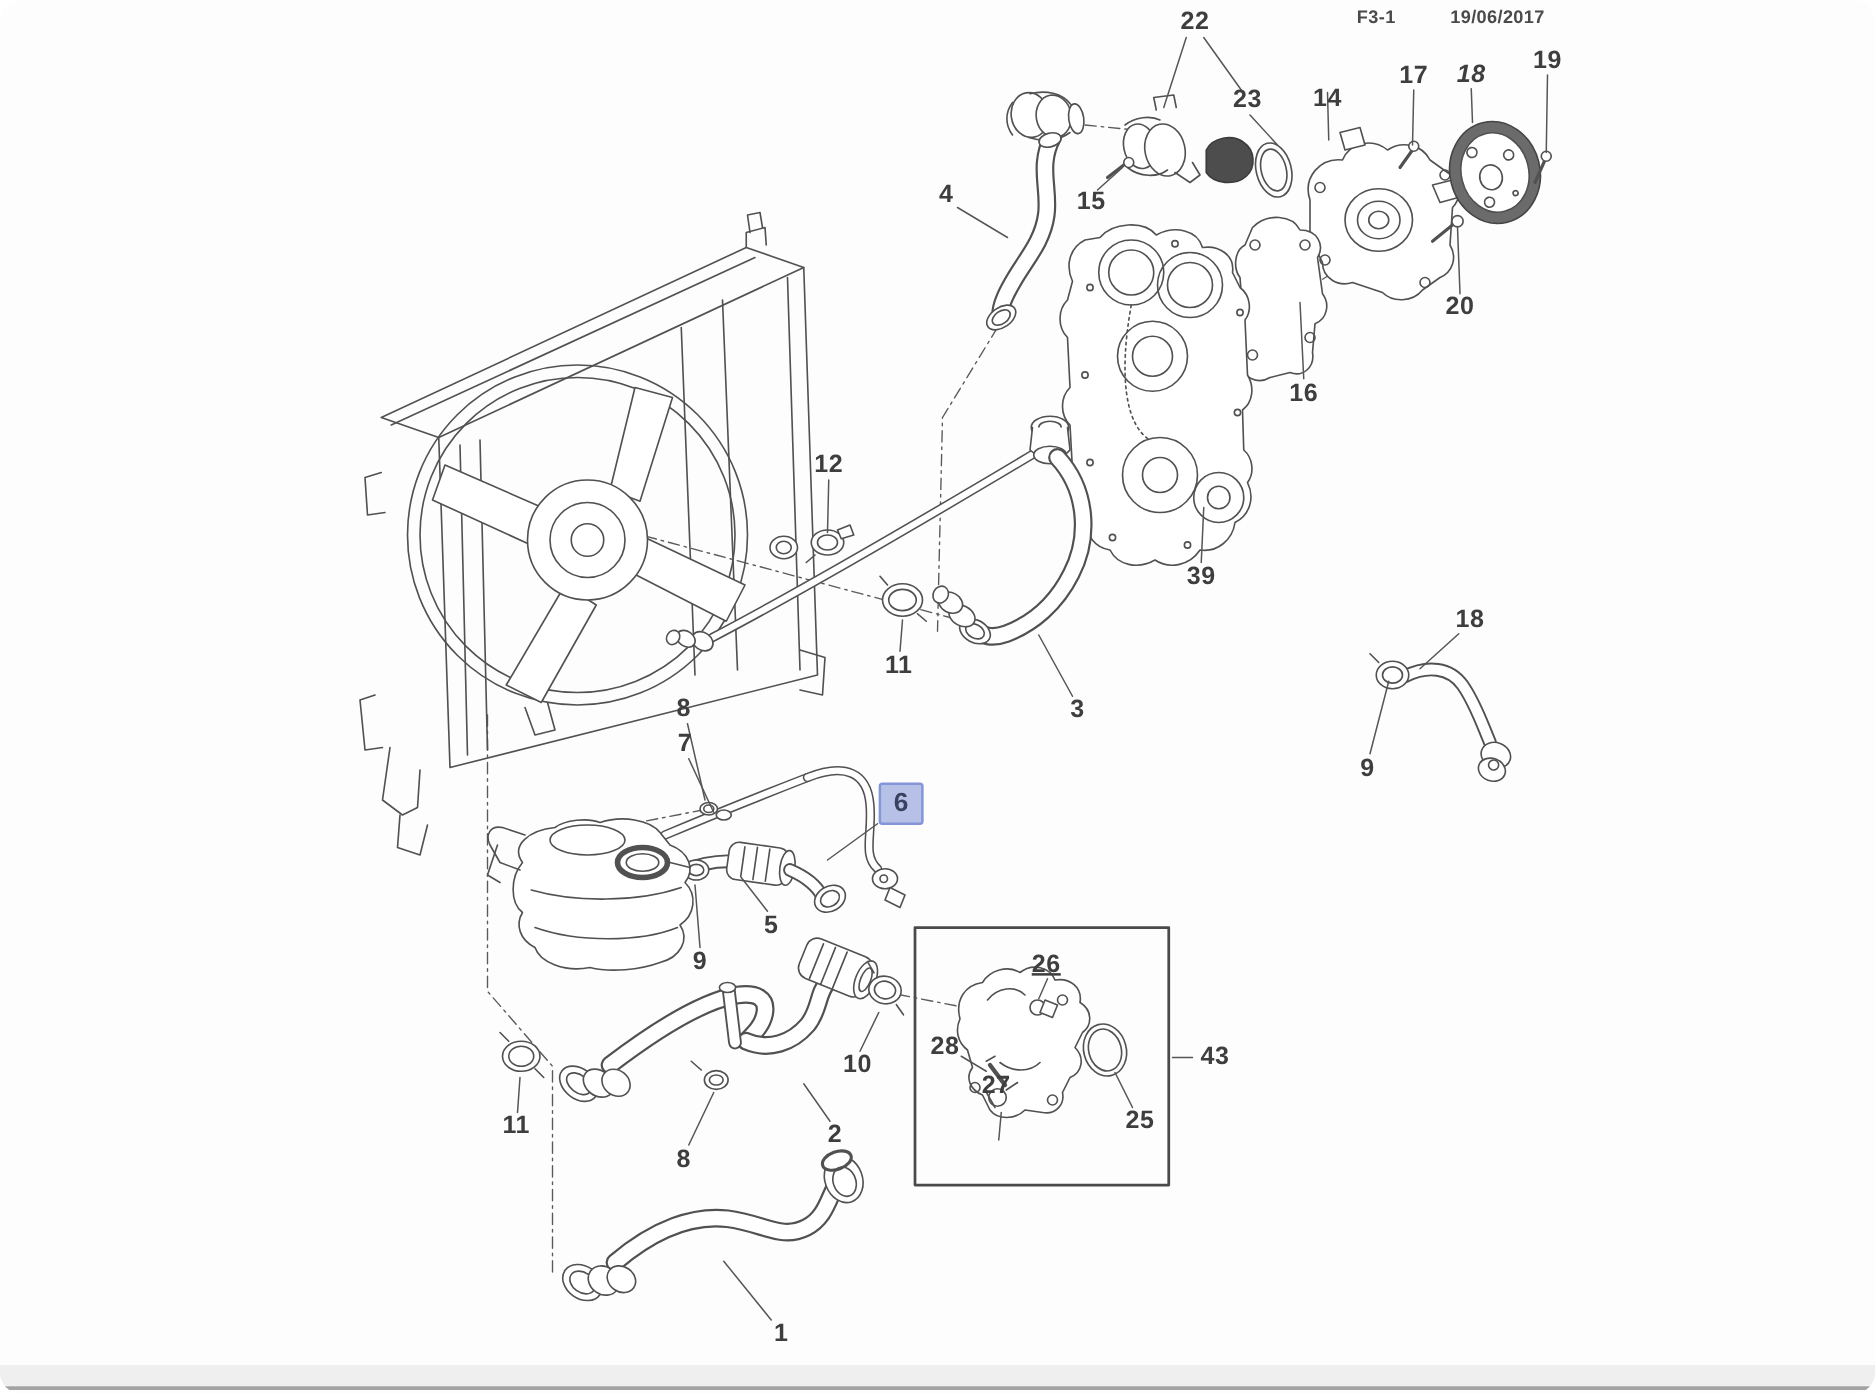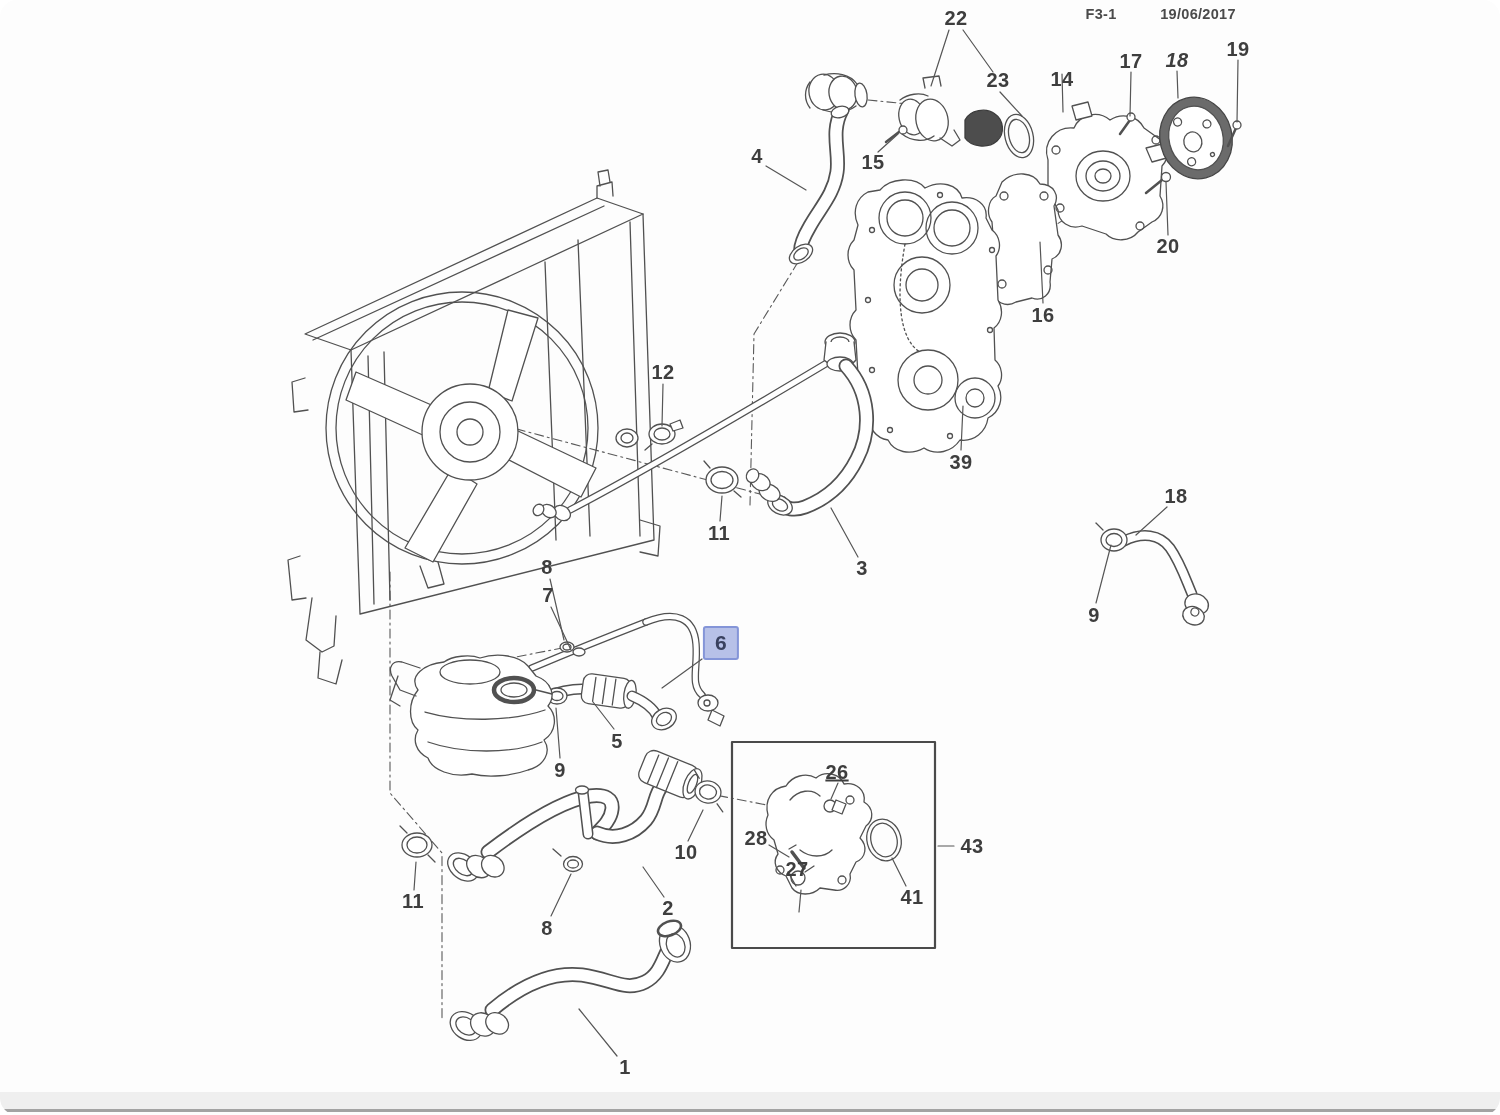--- a/index.html
+++ b/index.html
@@ -421,7 +421,7 @@
       <div class="part-label" style="left: 837px; top: 772px; text-decoration: underline;">26</div>
       <div class="part-label" style="left: 756px; top: 838px;">28</div>
       <div class="part-label" style="left: 797px; top: 869px;">27</div>
-      <div class="part-label" style="left: 912px; top: 897px;">41</div>
+      <div class="part-label" style="left: 912px; top: 897px;">25</div>
     </div>
 
 <div class="hdr" style="left:1101px;top:14px;">F3-1</div>

